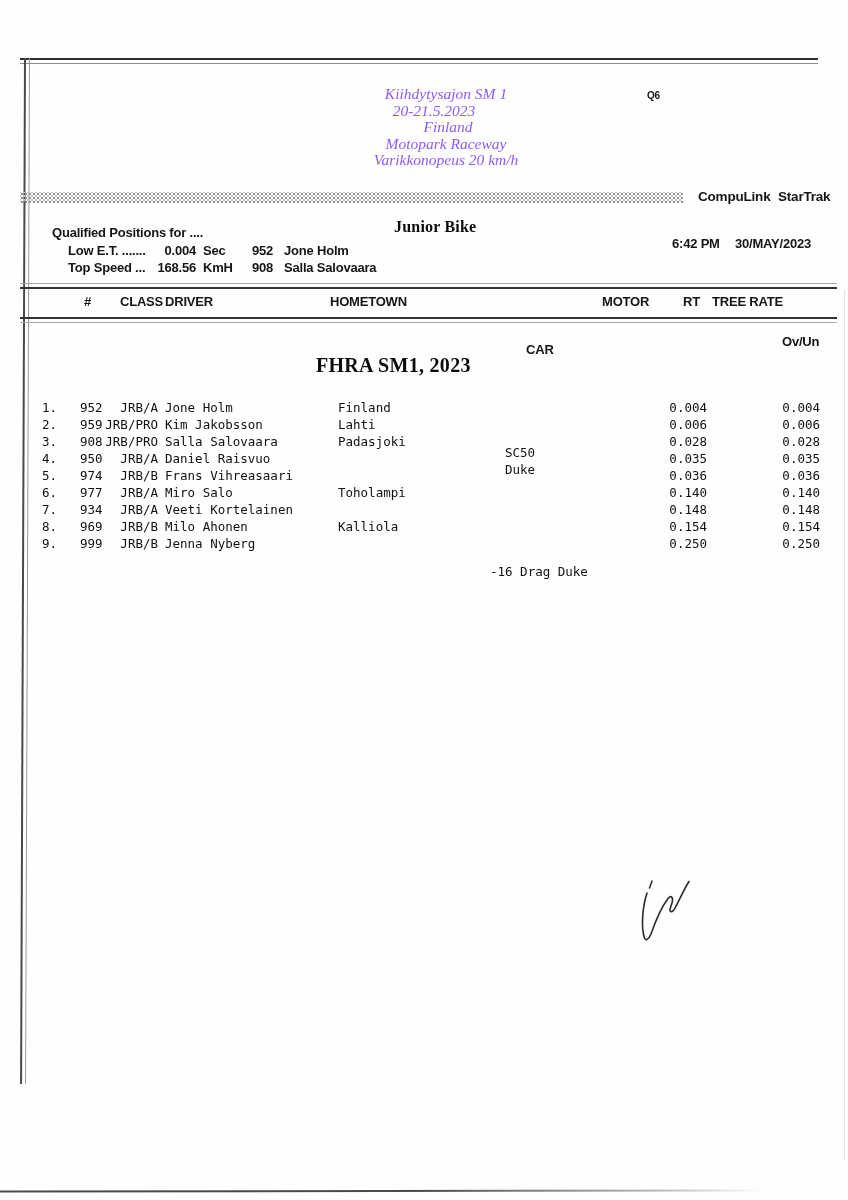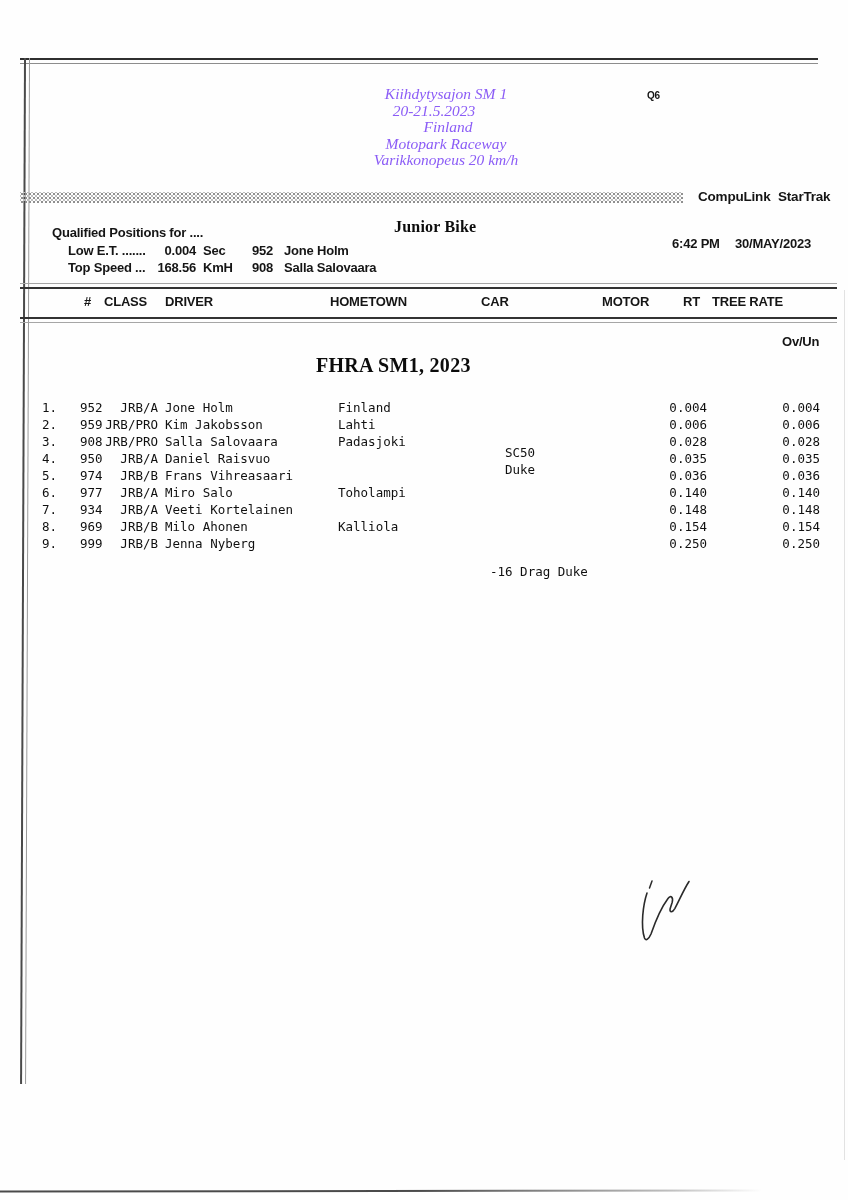--- a/index.html
+++ b/index.html
@@ -47,7 +47,7 @@
   .timestamp-date{top:236px;left:735px;}
   
   .colhdr{top:294px;font-size:13px;}
-  .c-h0{left:84px;} .c-h1{left:104px;} .c-h2{left:165px;} .c-h3{left:330px;}
+  .c-h0{left:84px;} .c-h1{left:120px;} .c-h2{left:165px;} .c-h3{left:330px;}
   .c-h4{left:481px;} .c-h5{left:602px;} .c-h6{left:683px;} .c-h7{left:712px;} .c-h8{left:782px;margin-top:40px;}
   .section-title{top:354px;left:316px;font-size:20px;letter-spacing:0.3px;}
   

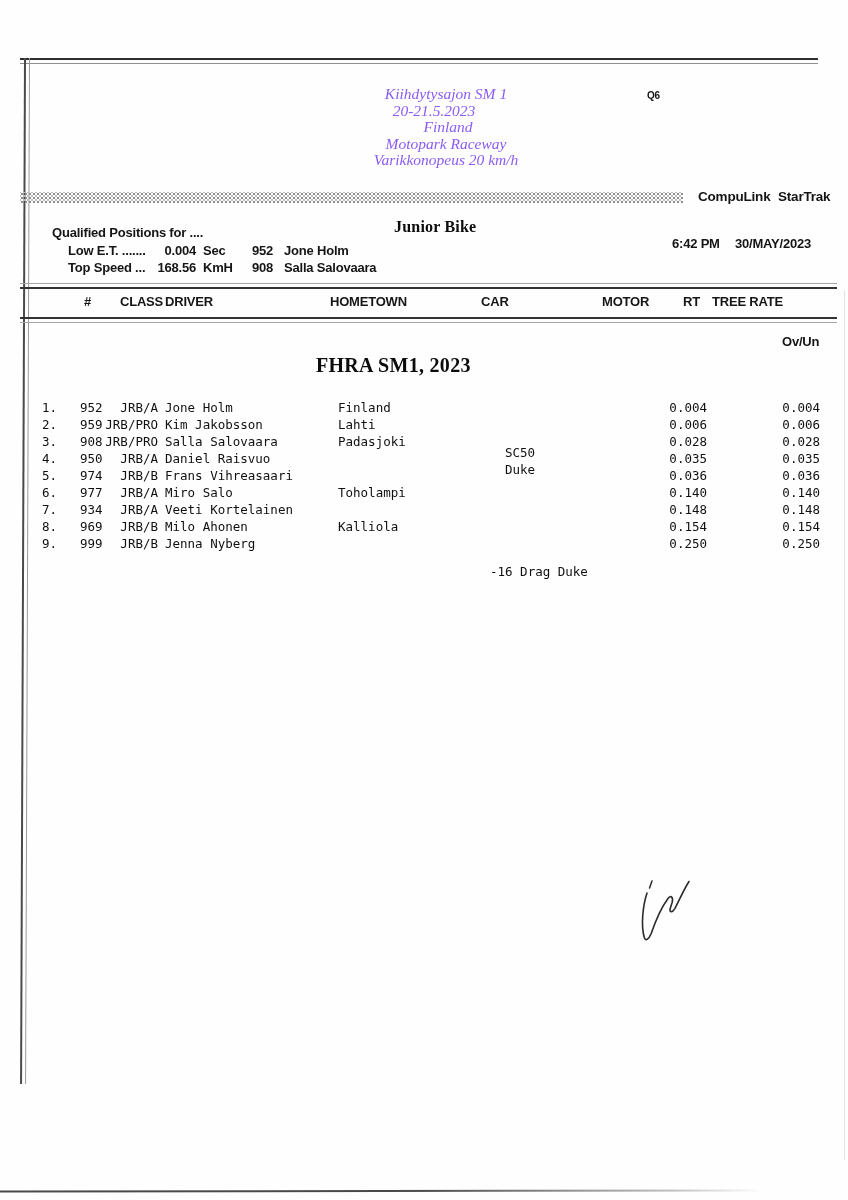--- a/index.html
+++ b/index.html
@@ -48,7 +48,7 @@
   
   .colhdr{top:294px;font-size:13px;}
   .c-h0{left:84px;} .c-h1{left:120px;} .c-h2{left:165px;} .c-h3{left:330px;}
-  .c-h4{left:481px;} .c-h5{left:602px;} .c-h6{left:683px;} .c-h7{left:712px;} .c-h8{left:782px;margin-top:40px;}
+  .c-h4{left:526px;margin-top:48px;} .c-h5{left:602px;} .c-h6{left:683px;} .c-h7{left:712px;} .c-h8{left:782px;margin-top:40px;}
   .section-title{top:354px;left:316px;font-size:20px;letter-spacing:0.3px;}
   
   .rows{position:absolute;top:399px;left:0;width:848px;}

